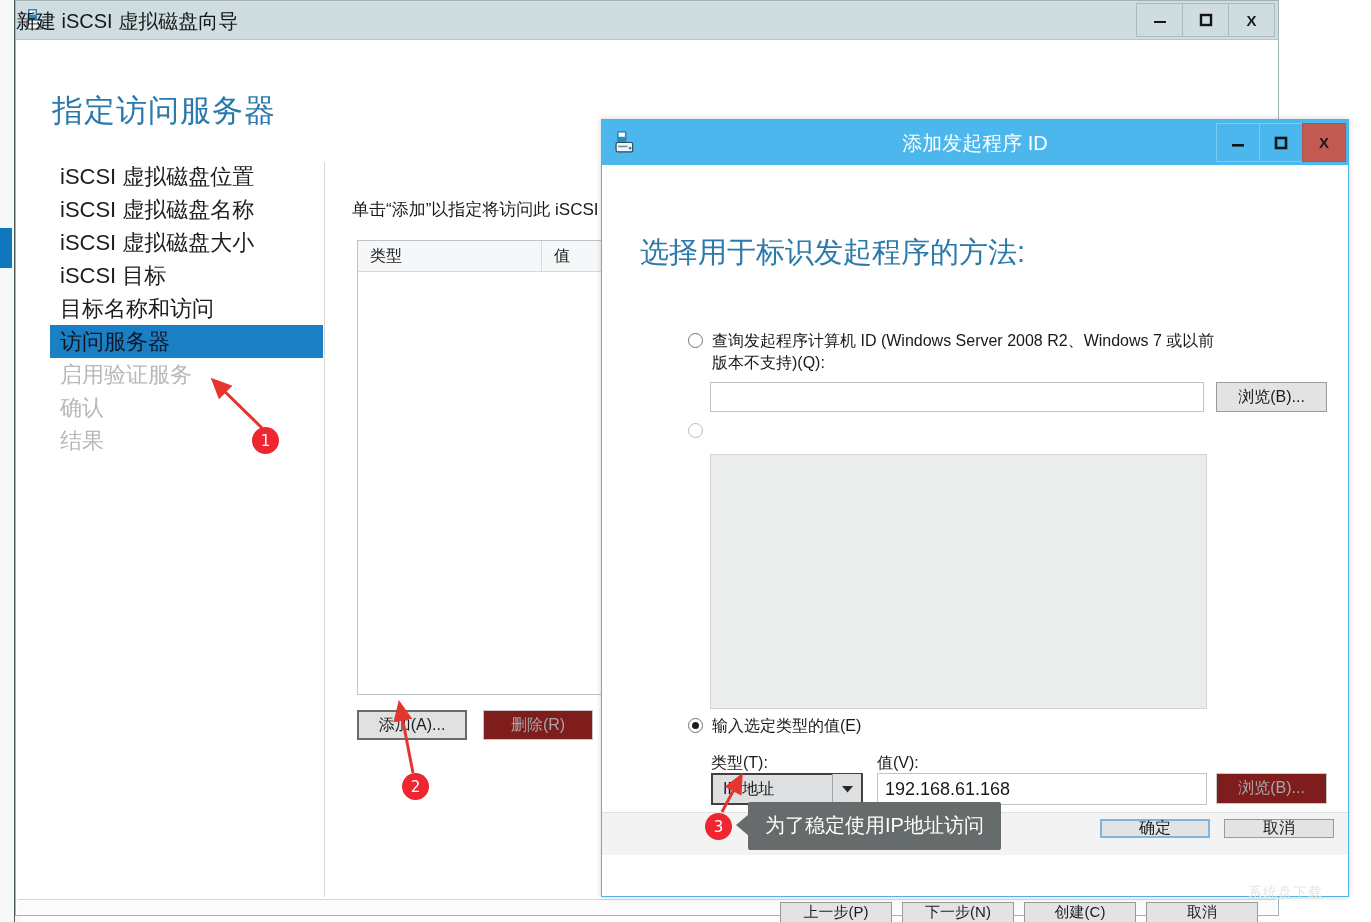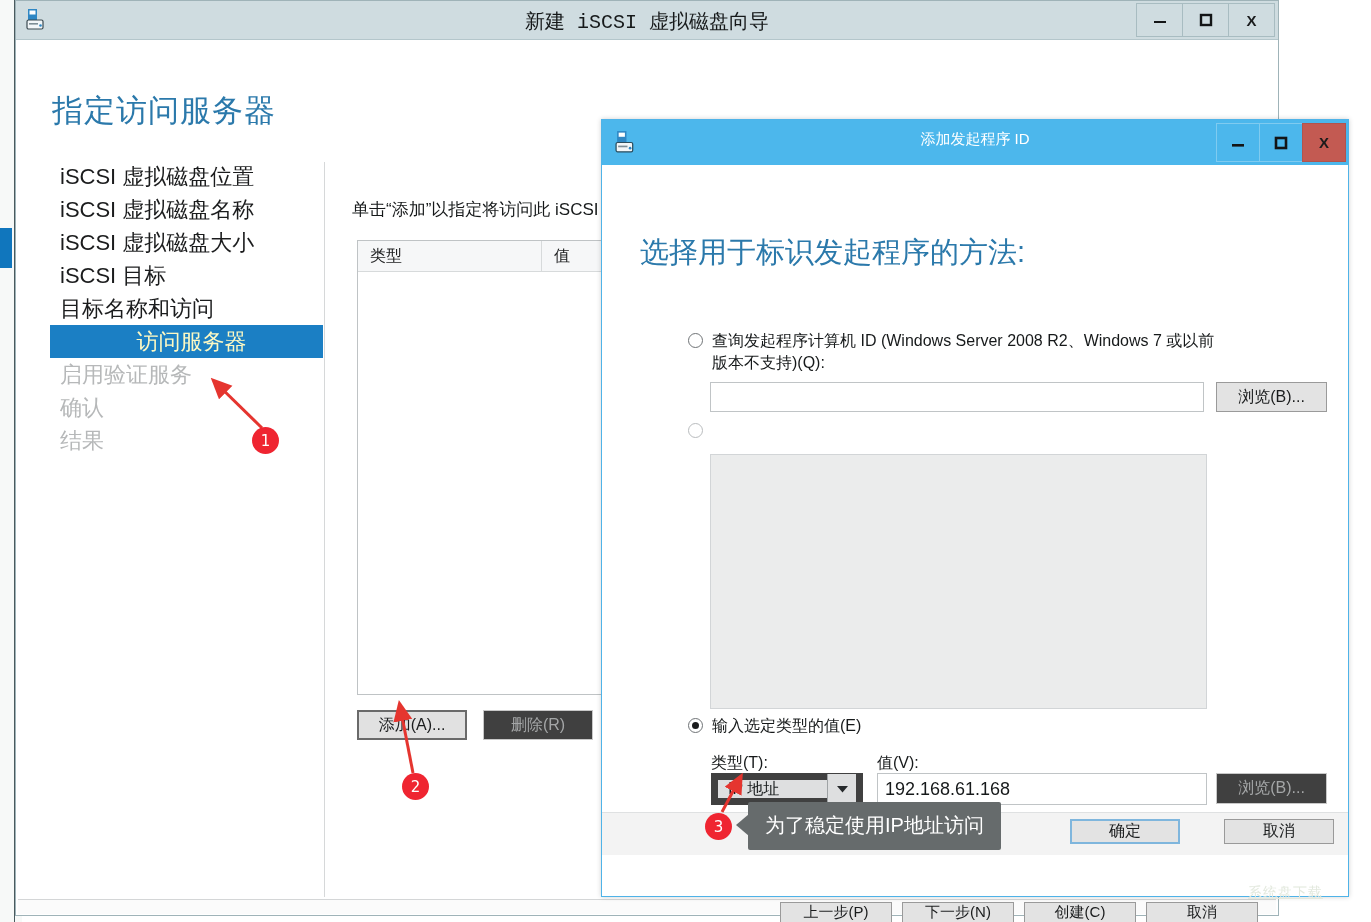--- a/index.html
+++ b/index.html
@@ -44,8 +44,8 @@
   }
   .wizard-title-text {
     position: absolute; left: 0; right: 0; top: 7px;
-    text-align: center;
-    font-size: 20px; color: #16191a; font-family: Liberation Mono, monospace;
+    text-align: left;
+    font-size: 20px; color: #16191a;
   }
   .wiz-icon {
     position: absolute; left: 9px; top: 6px; width: 26px; height: 26px;

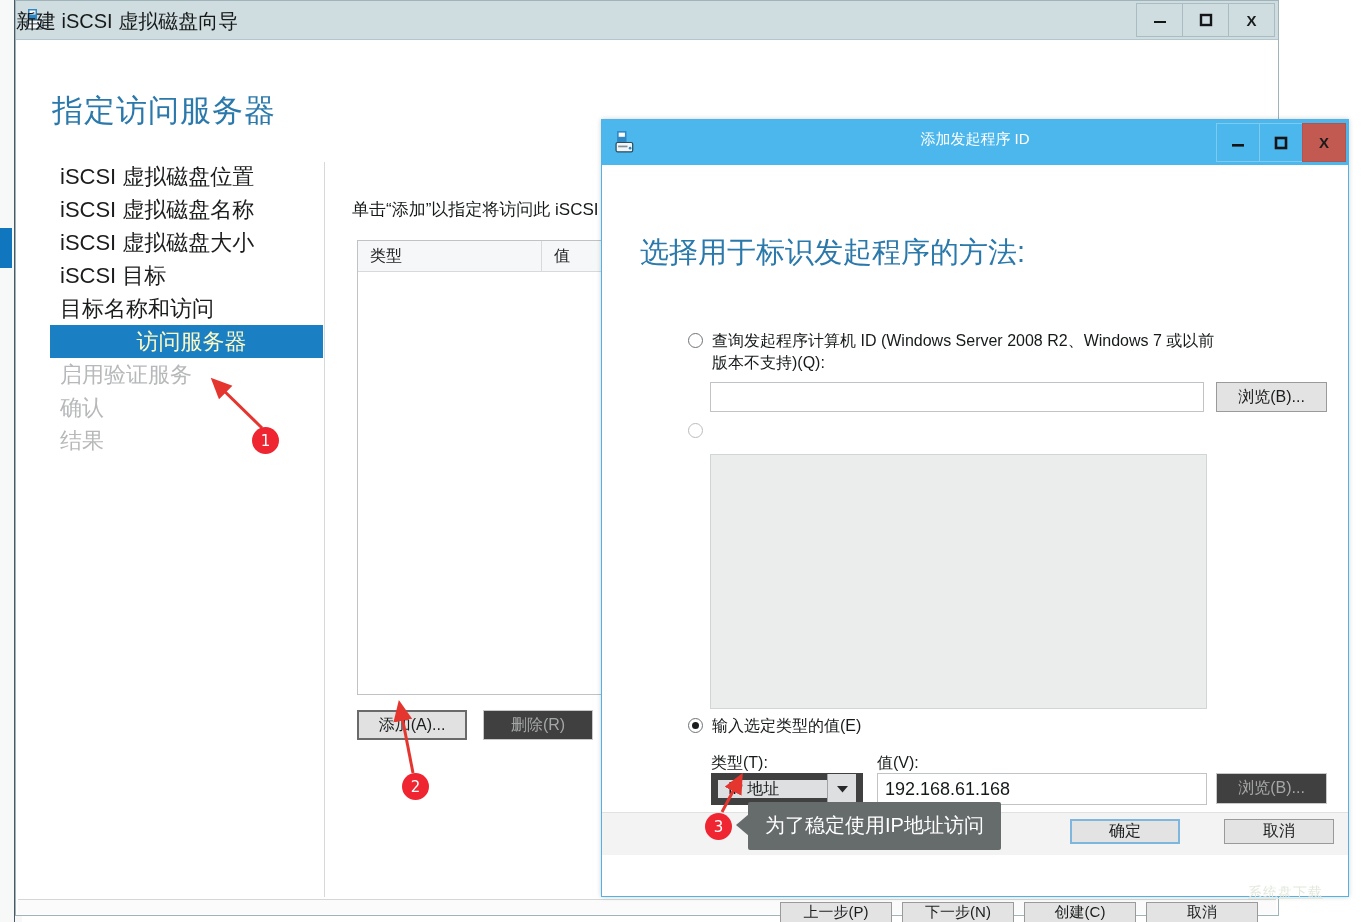--- a/index.html
+++ b/index.html
@@ -147,7 +147,7 @@
   }
   .dlg-title-text {
     position: absolute; left: 0; right: 0; top: 10px;
-    text-align: center; font-size: 15px; color: #ffffff;
+    text-align: center; font-size: 20px; color: #ffffff;
   }
   .dlg-icon { position: absolute; left: 12px; top: 9px; width: 27px; height: 27px; }
   .dlg-btns { position: absolute; right: 2px; top: 3px; display: flex; }

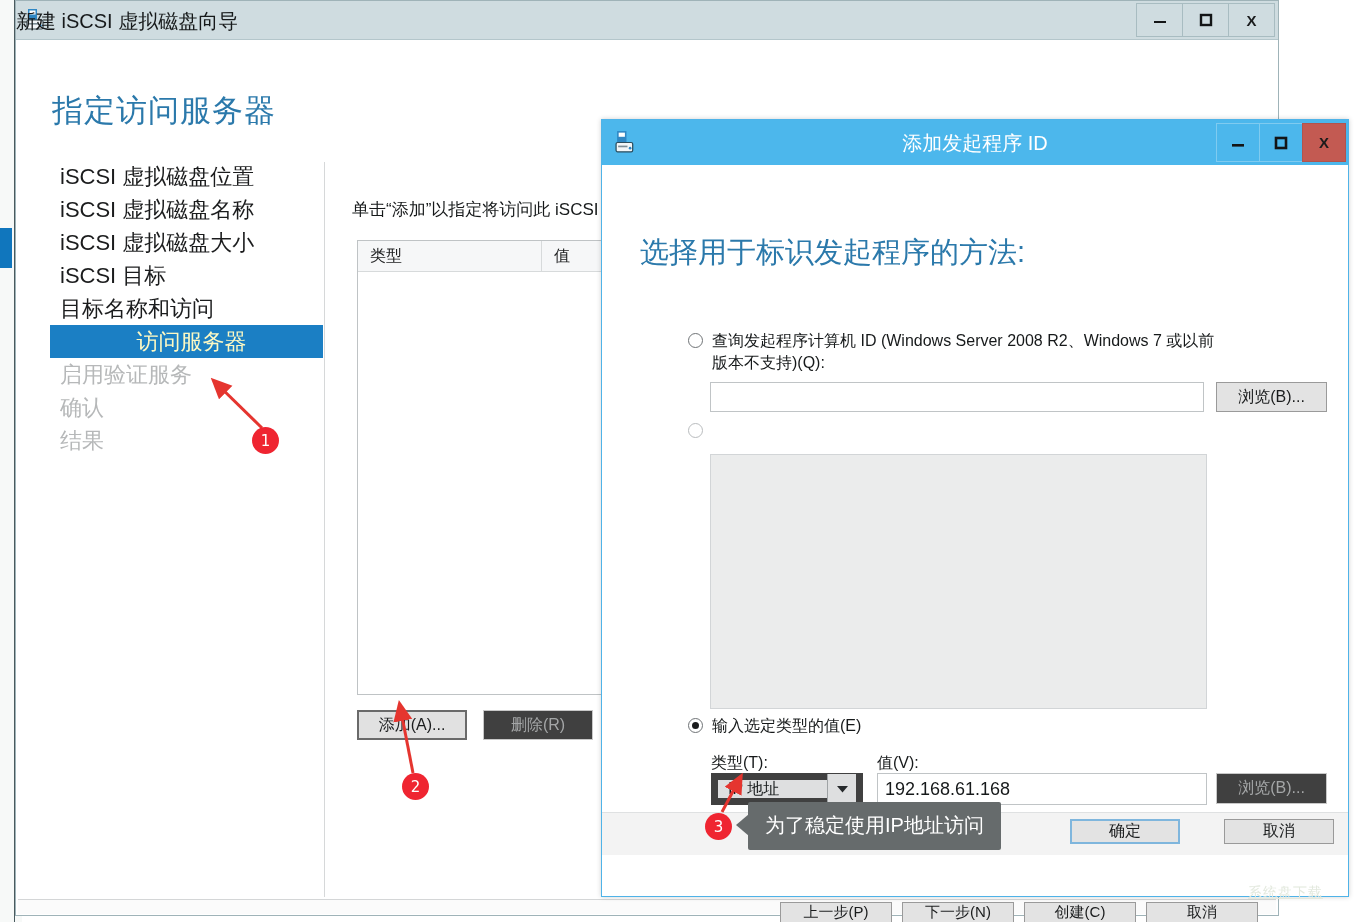--- a/index.html
+++ b/index.html
@@ -80,8 +80,8 @@
   }
   .side-item.dim { color: #b6b8b9; }
   .side-item.sel {
-    background: #1b7fc4; color: #fef9c3;
-    margin-left: 15px; padding-left: 10px; width: 273px; box-sizing: border-box; text-align: center;
+    background: #1b7fc4; color: #0f172a;
+    margin-left: 15px; padding-left: 10px; width: 273px; box-sizing: border-box;
   }
   .side-divider {
     position: absolute; left: 307px; top: 122px; width: 1px; height: 735px;

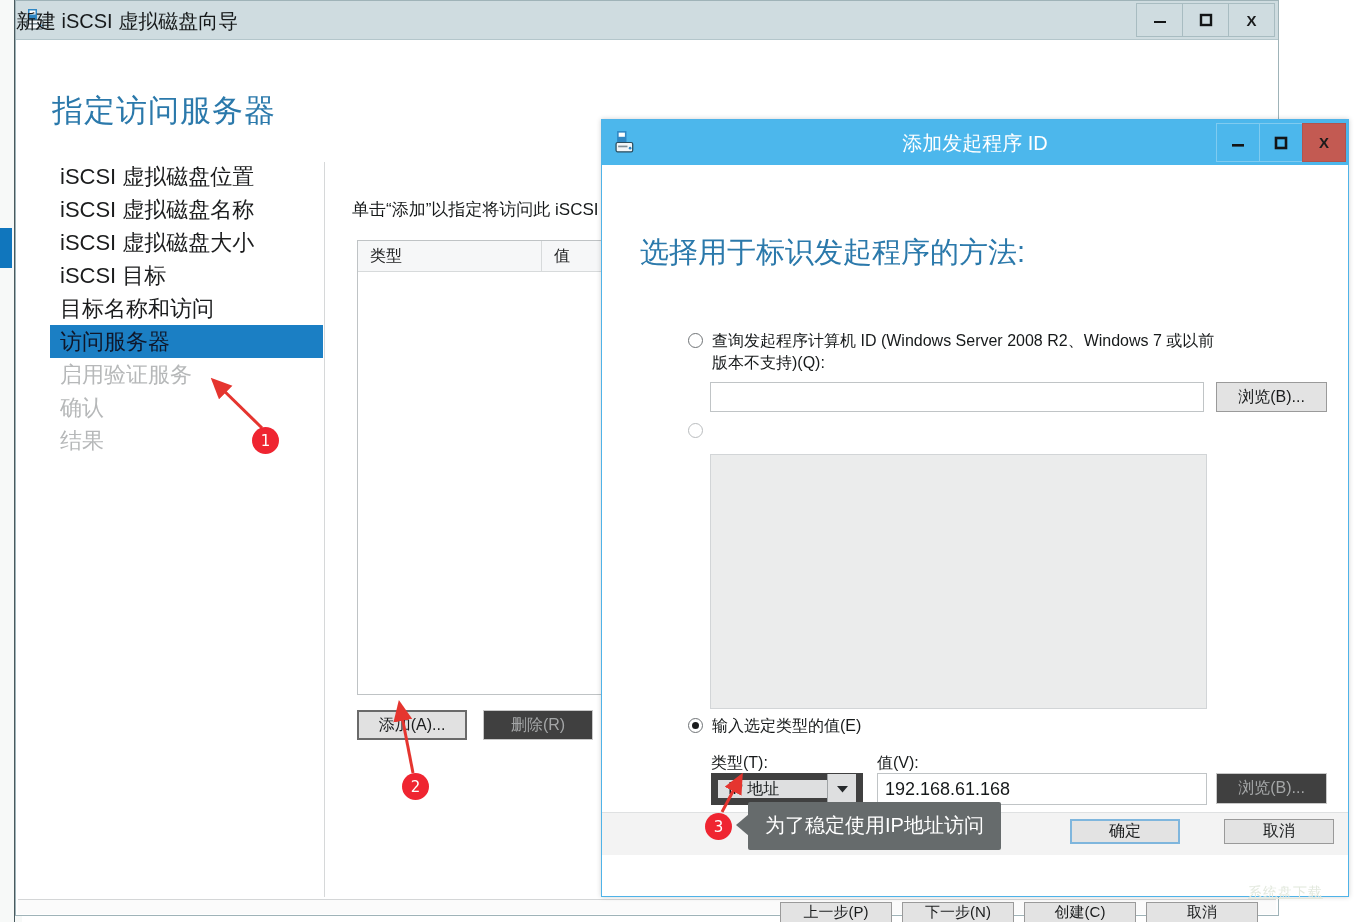--- a/index.html
+++ b/index.html
@@ -117,7 +117,7 @@
     box-sizing: border-box; cursor: default;
   }
   .winbtn.focusbtn { border: 2px solid #6a6a6a; background: #e1e1e1; }
-  .winbtn.disabled { color: #a4a6a7; background: #404040; border-color: #c8c8c8; }
+  .winbtn.disabled { color: #a4a6a7; background: #7f1d1d; border-color: #c8c8c8; }
 
   
   .wiz-footer {

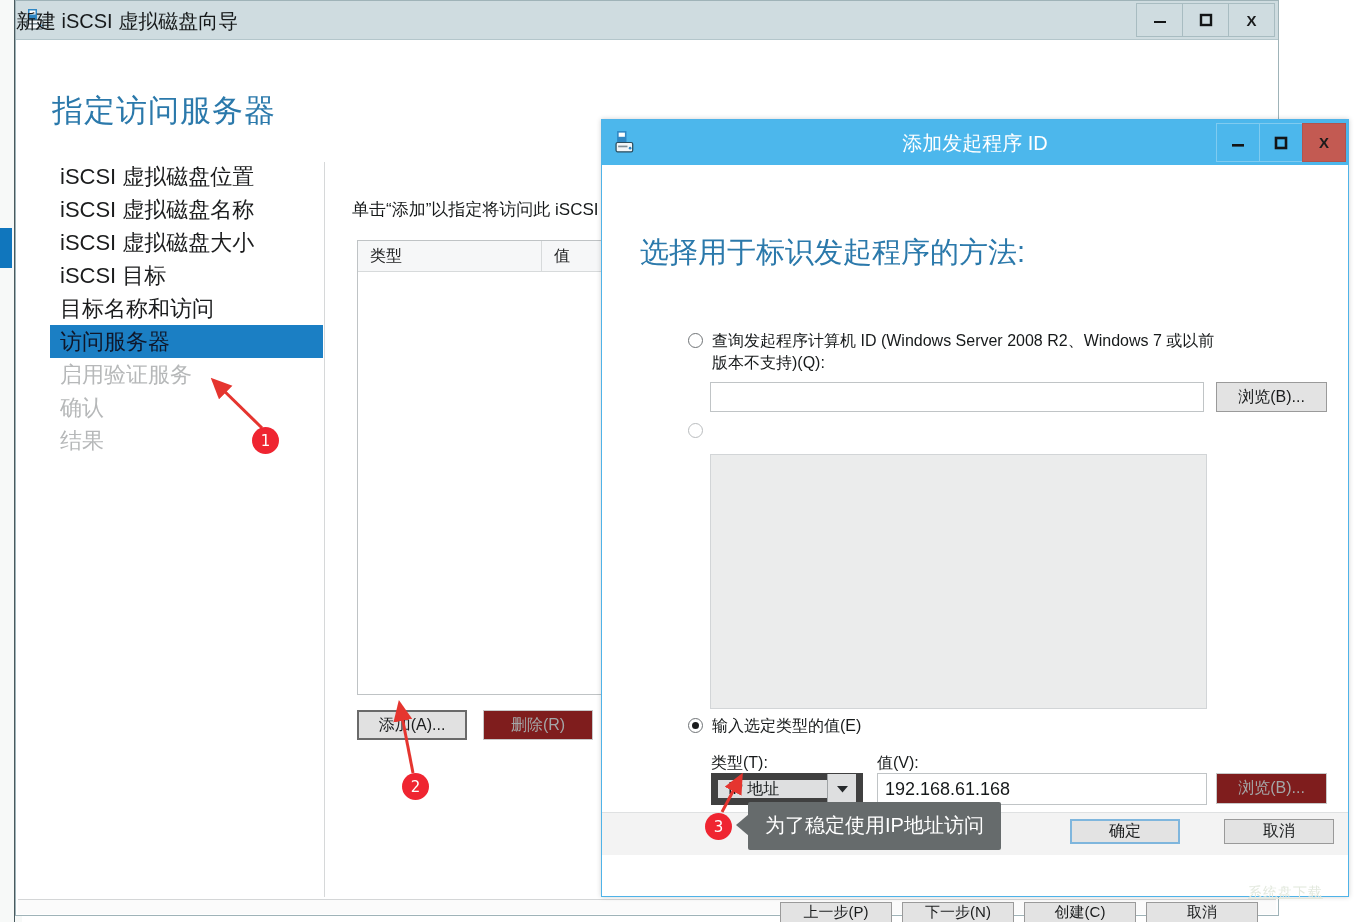--- a/index.html
+++ b/index.html
@@ -196,7 +196,7 @@
 
   .combo {
     position: absolute; left: 710px; top: 727px; width: 152px; height: 32px;
-    border: 7px solid #404040; background: #dedfe0;
+    border: 2px solid #404040; background: #dedfe0;
     box-sizing: border-box; display: flex; align-items: center;
   }
   .combo-text { font-size: 16px; color: #16191a; padding-left: 10px; flex: 1; }

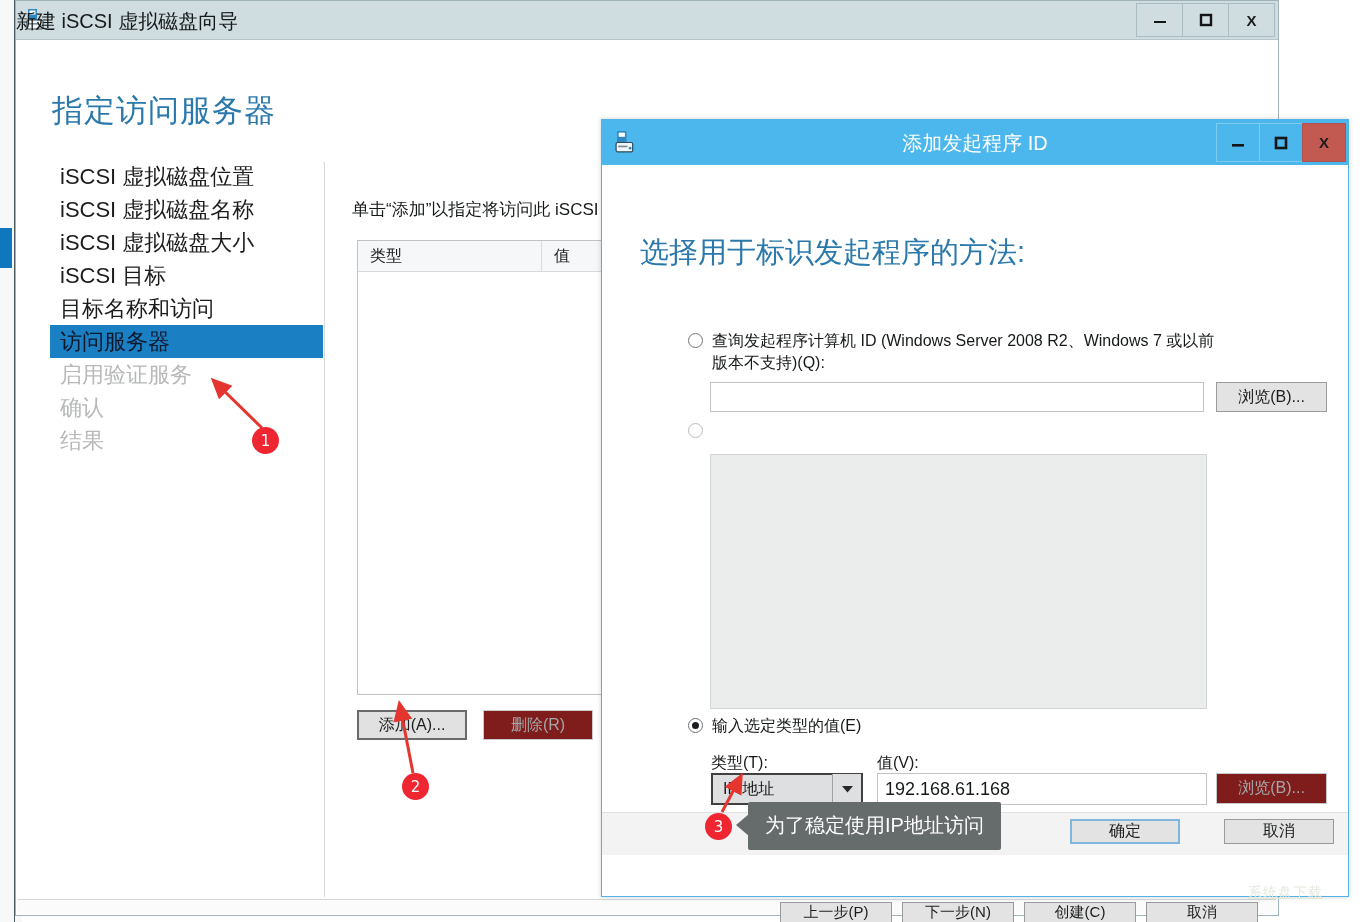--- a/index.html
+++ b/index.html
@@ -213,10 +213,10 @@
   }
   .dlg-foot-btns { position: absolute; right: 14px; top: 6px; display: flex; gap: 14px; }
   .dlg-fbtn {
-    width: 110px; height: 25px; border: 1px solid #9a9a9a; background: #e3e3e3;
+    width: 110px; height: 19px; border: 1px solid #9a9a9a; background: #e3e3e3;
     font-size: 16px; color: #1a1c1d;
     display: flex; align-items: center; justify-content: center;
-    box-sizing: border-box; cursor: default; margin-left: 30px;
+    box-sizing: border-box; cursor: default;
   }
   .dlg-fbtn.primary { border: 2px solid #7fb6dd; }
 

